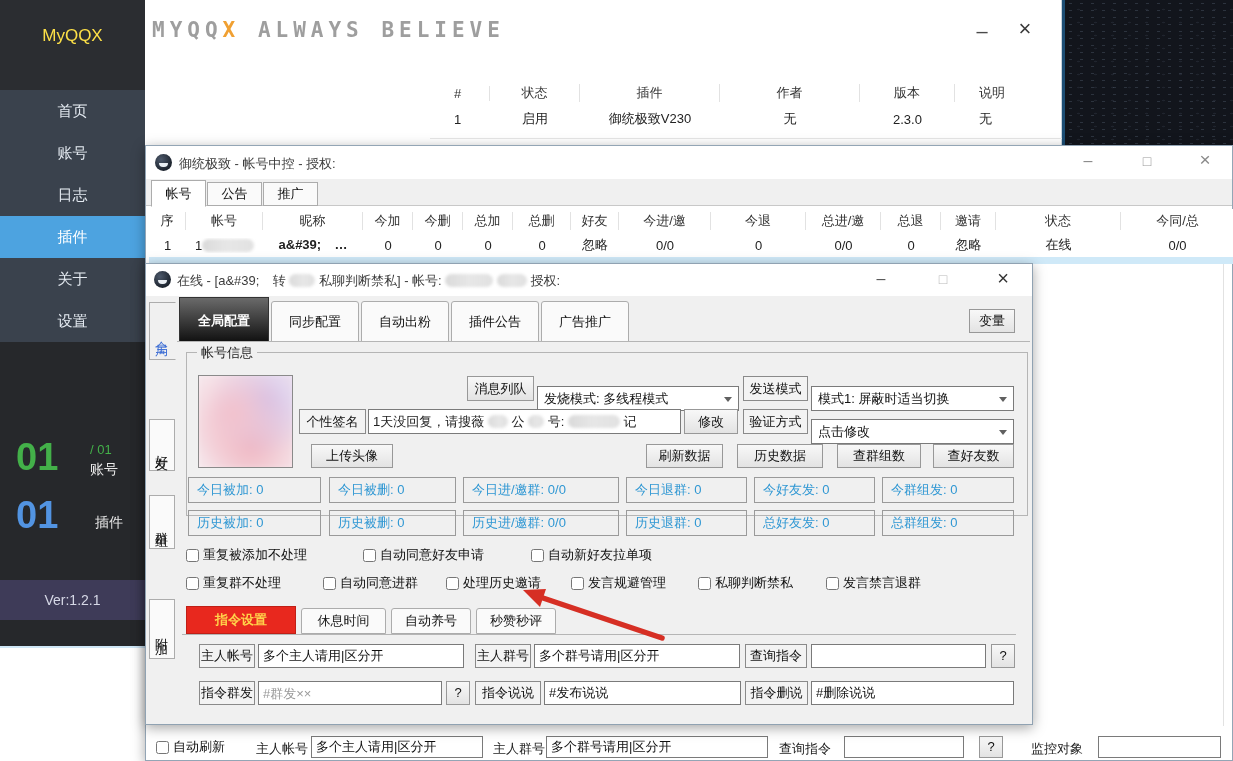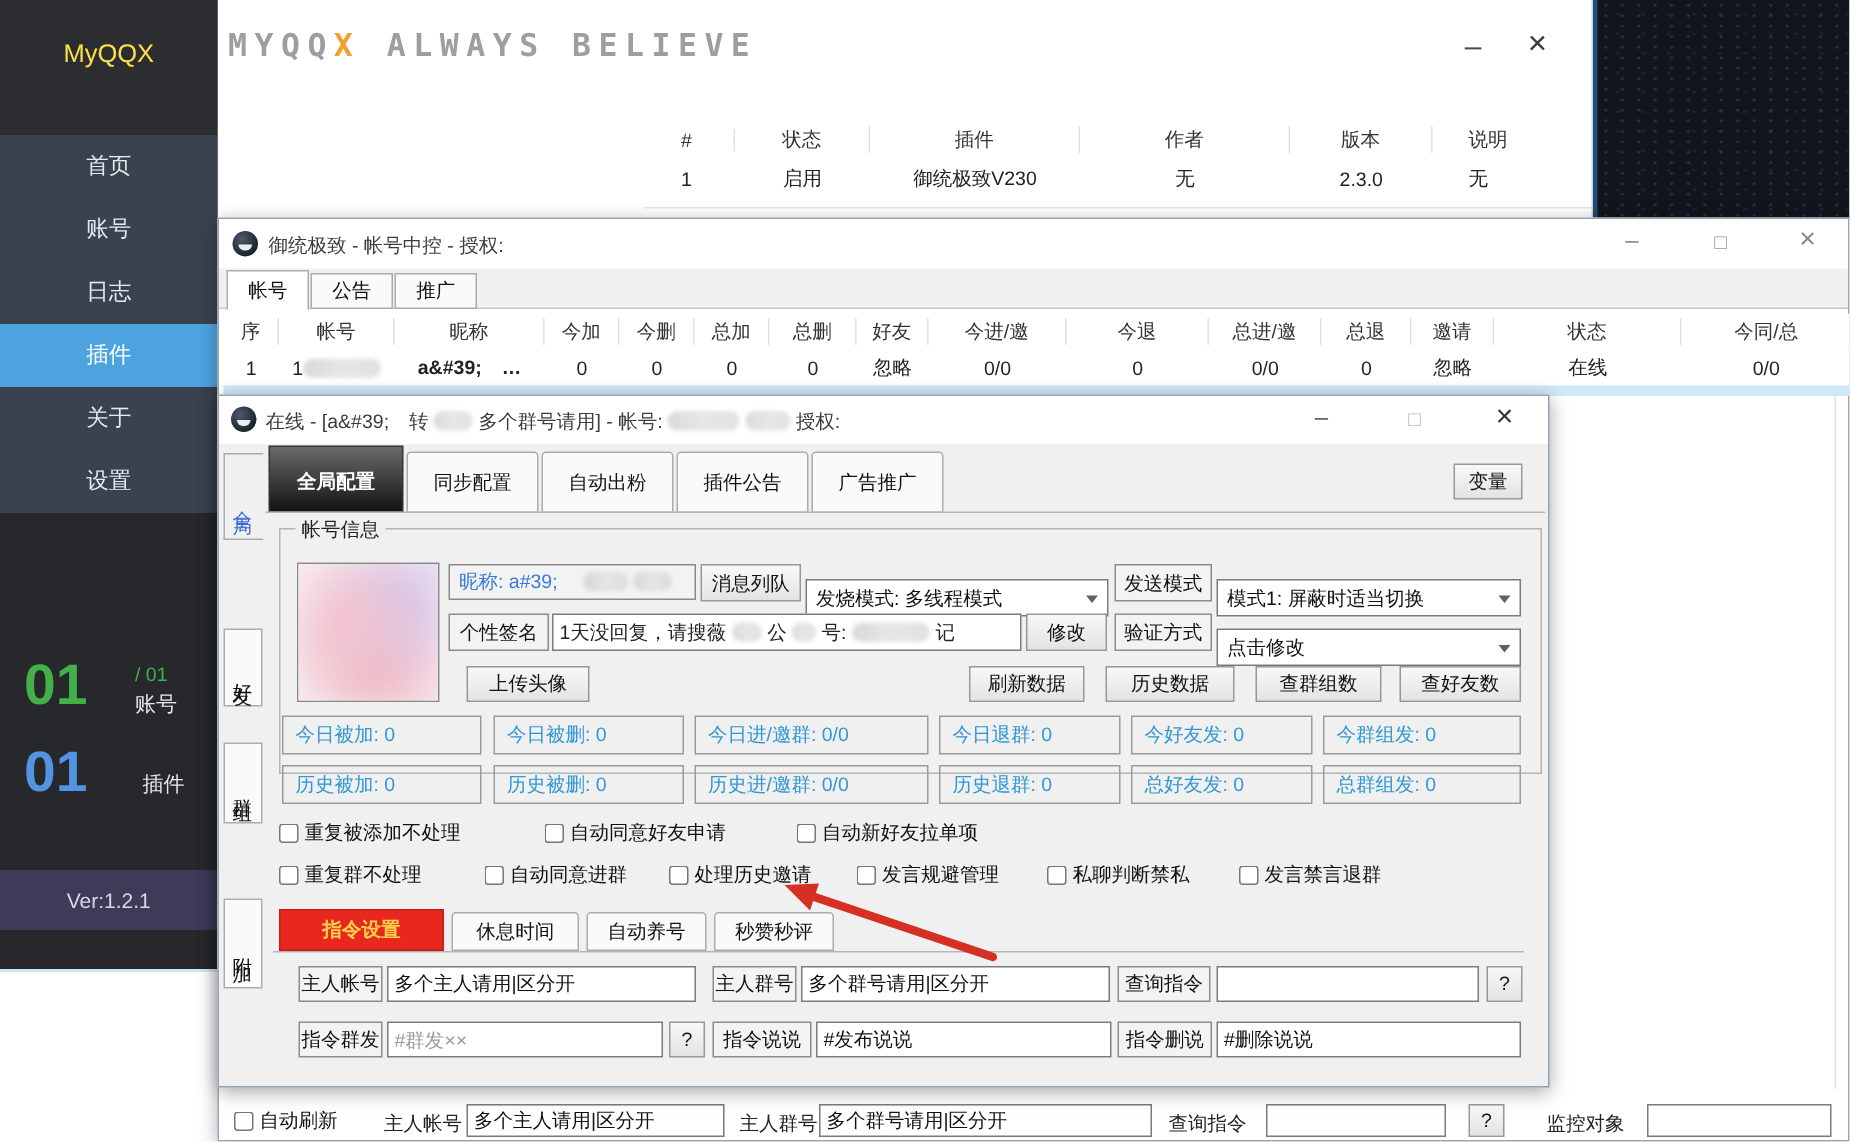--- a/index.html
+++ b/index.html
@@ -182,7 +182,7 @@
   <div class="abs" style="left:31px;top:8px;font-size:13px;color:#3c3c3c;white-space:nowrap;">
     <span>在线 - [a&amp;#39;ゞ转</span>
     <span class="blob" style="width:26px;"></span>
-    <span>多个群号请用] - 帐号:</span>
+    <span>私聊判断禁私] - 帐号:</span>
     <span class="blob" style="width:48px;"></span>
     <span class="blob" style="width:30px;"></span>
     <span>授权:</span>

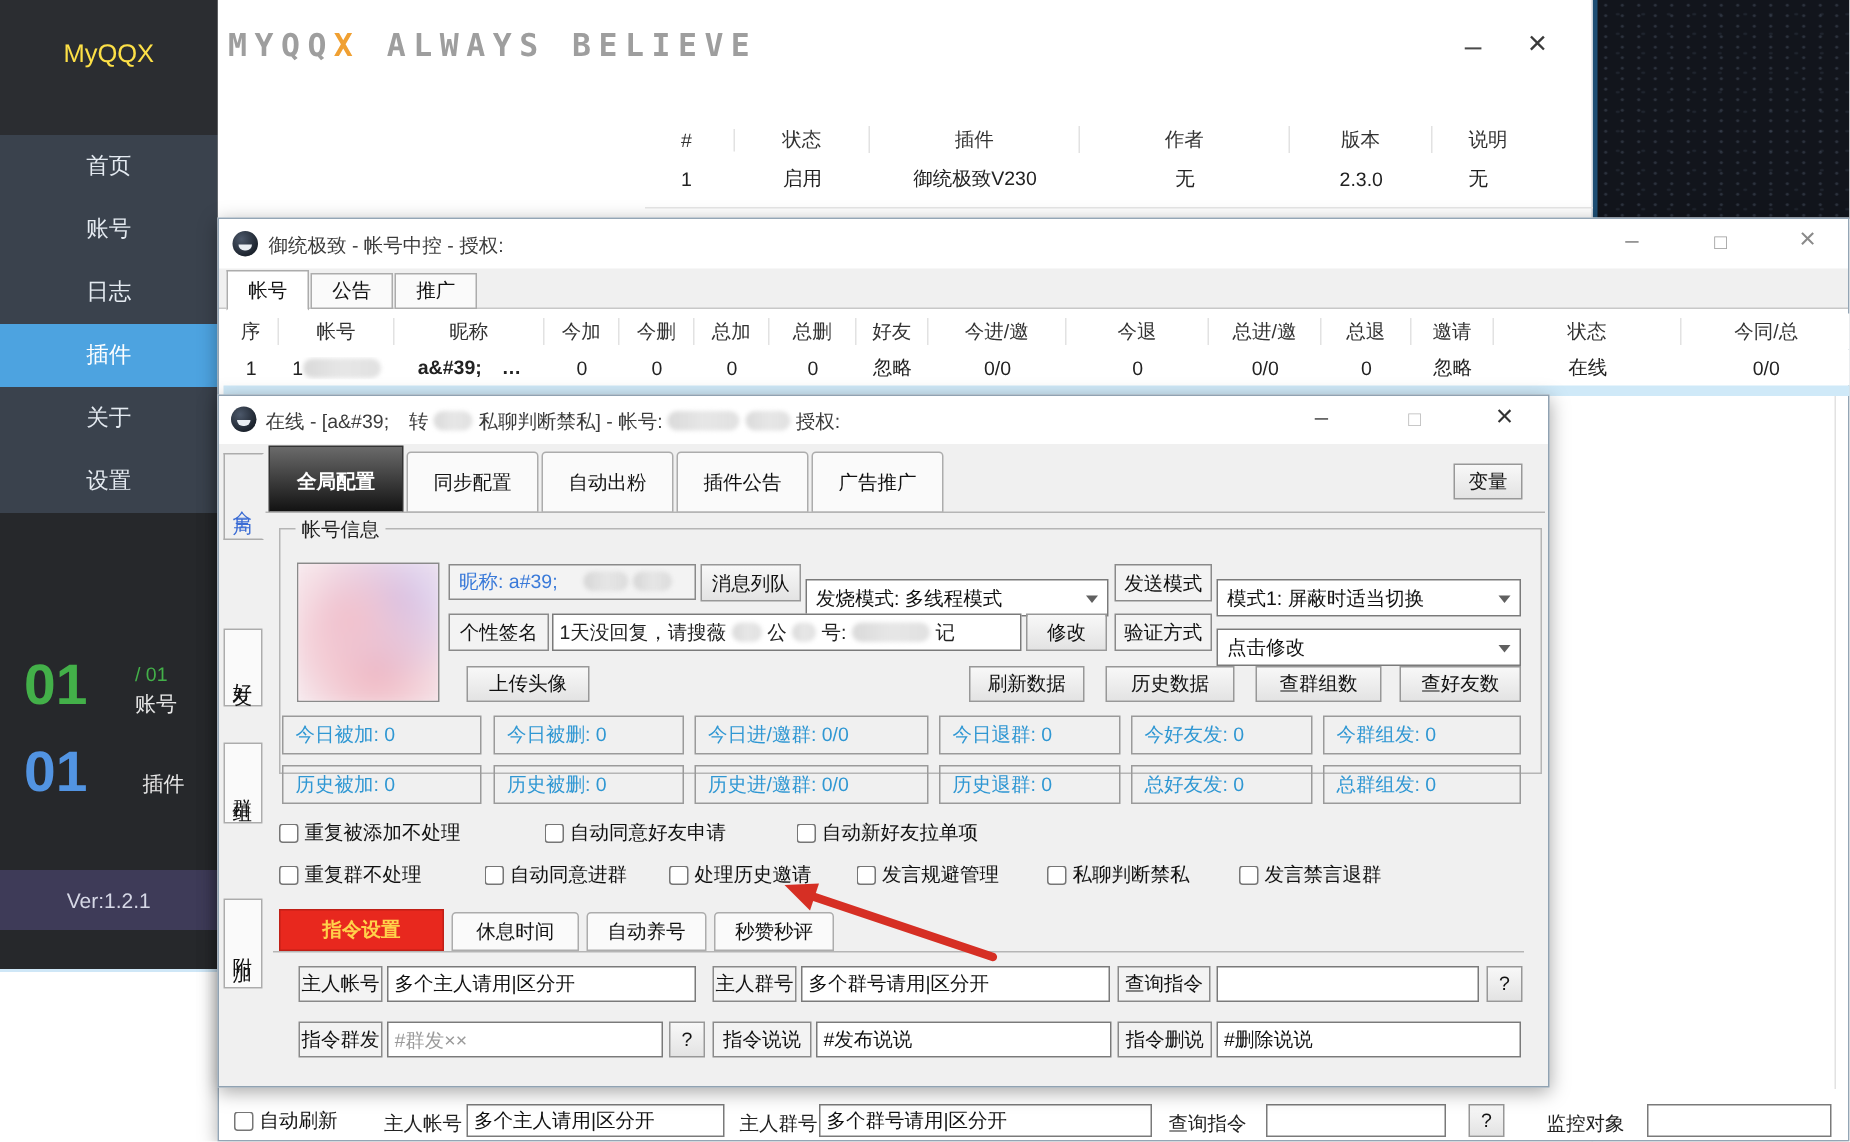--- a/index.html
+++ b/index.html
@@ -221,11 +221,6 @@
                     #f7edf1;"></div>
   </div>
 
-  <div class="flabel" style="left:153px;top:112px;width:165px;text-align:left;padding-left:6px;color:#3a7ad9;white-space:nowrap;overflow:hidden;">
-    <span>昵称: a#39;ゞ</span>
-    <span class="blob" style="width:30px;"></span>
-    <span class="blob" style="width:26px;"></span>
-  </div>
   <div class="btn" style="left:321px;top:112px;width:67px;height:25px;line-height:23px;">消息列队</div>
   <div class="combo" style="left:391px;top:112px;width:202px;">
     <span>发烧模式: 多线程模式</span>

